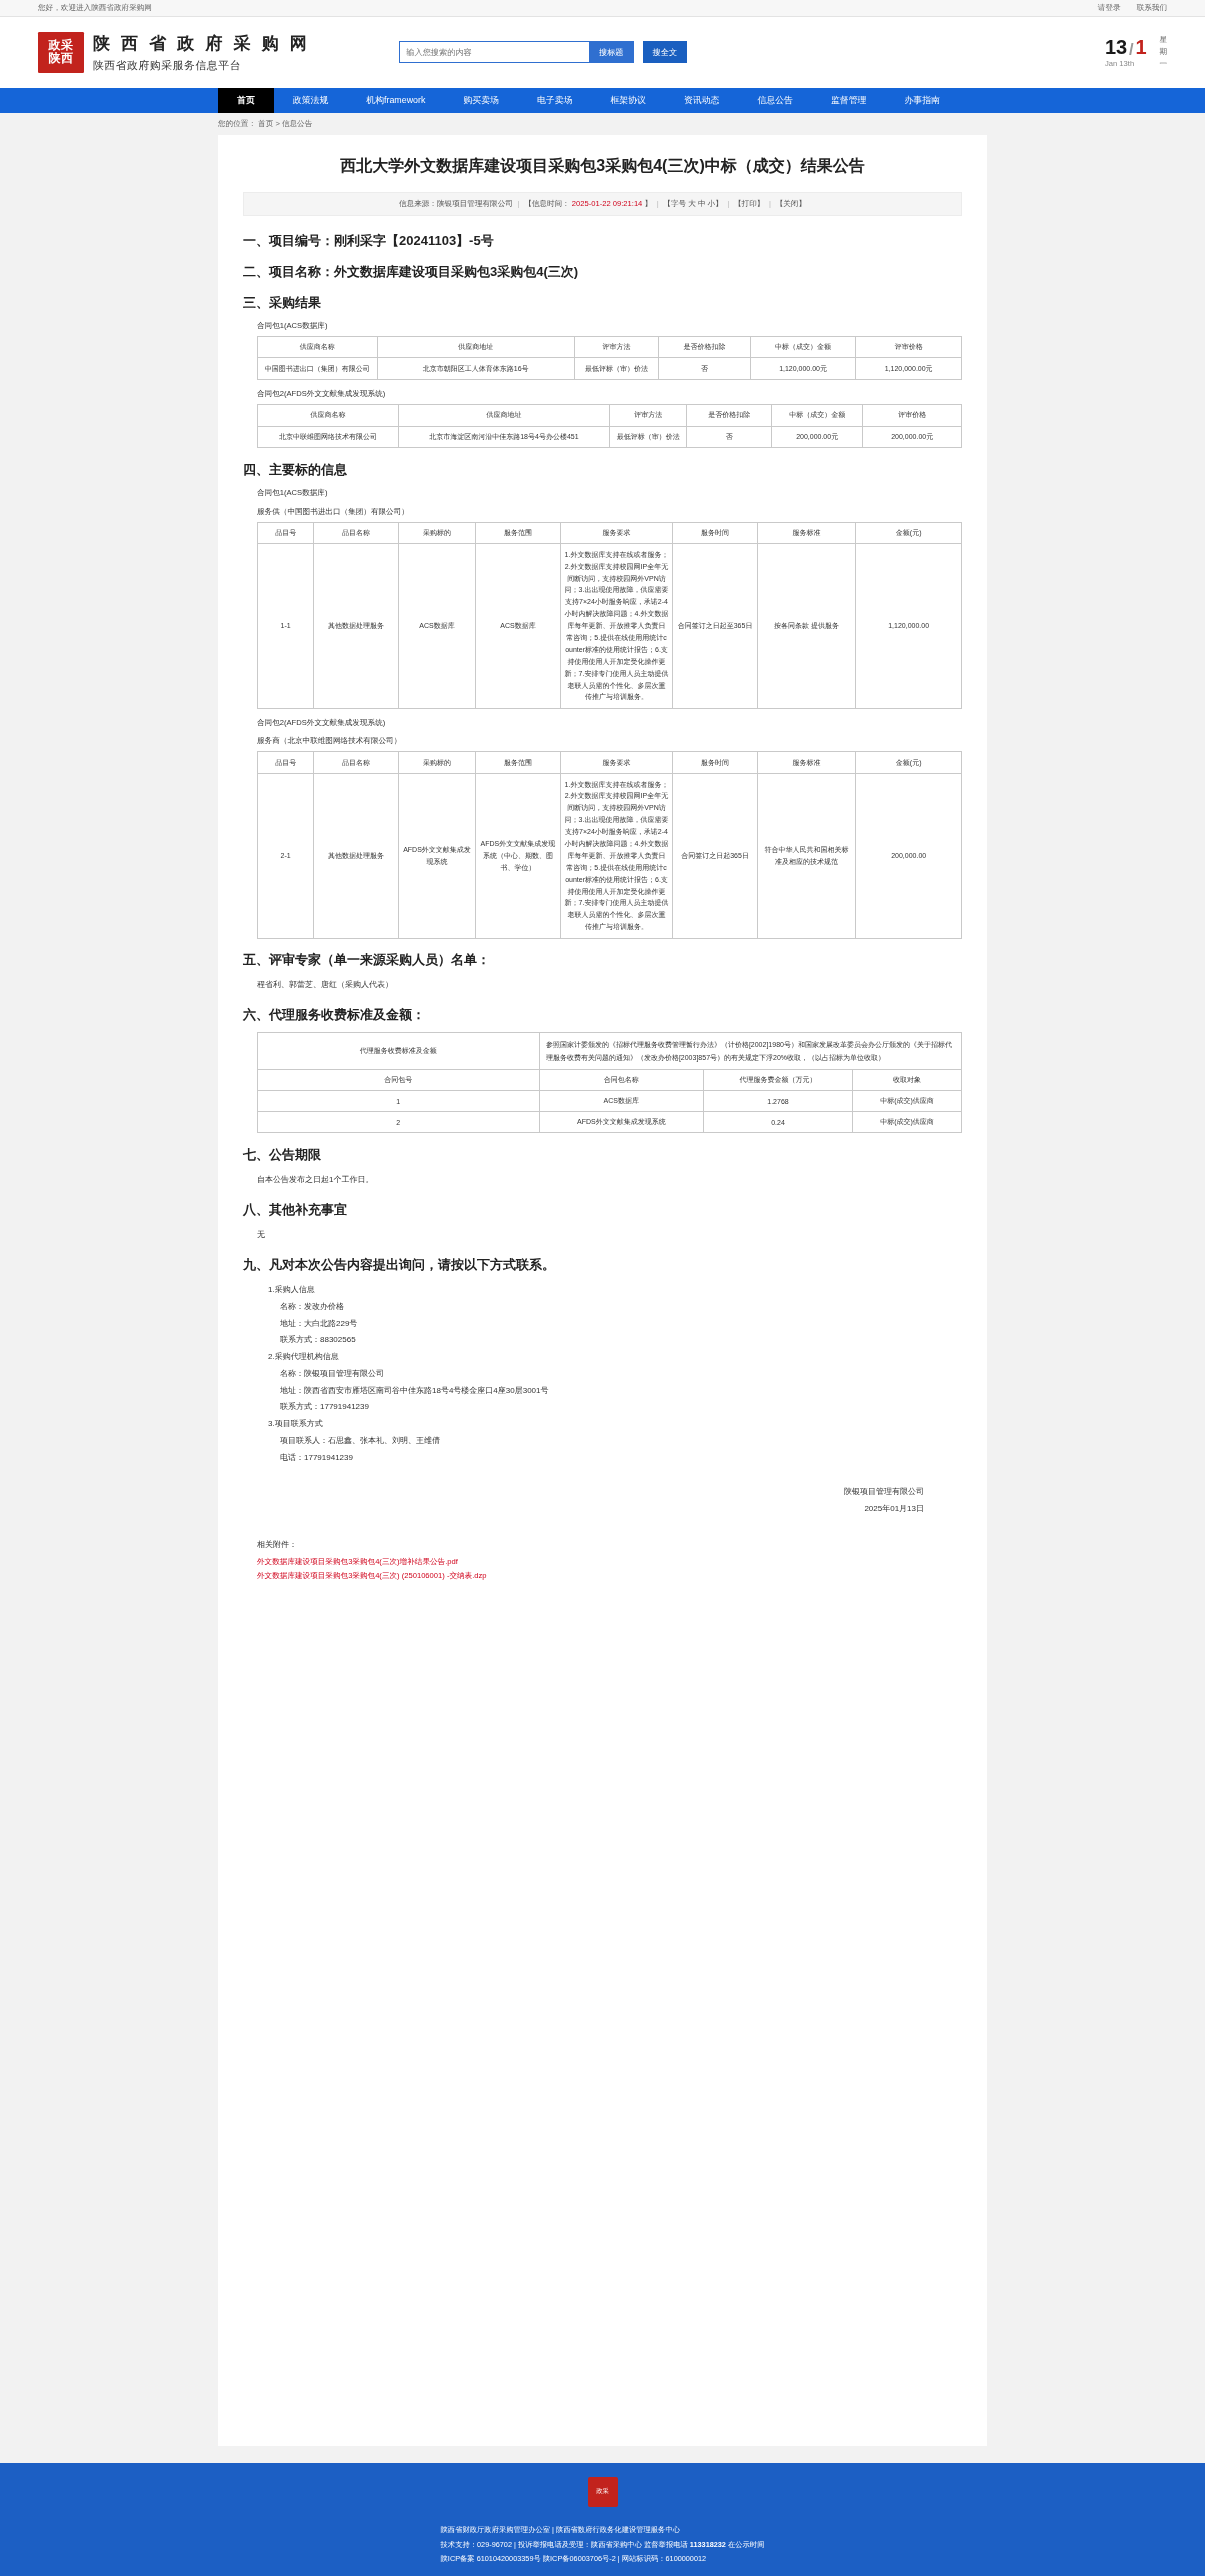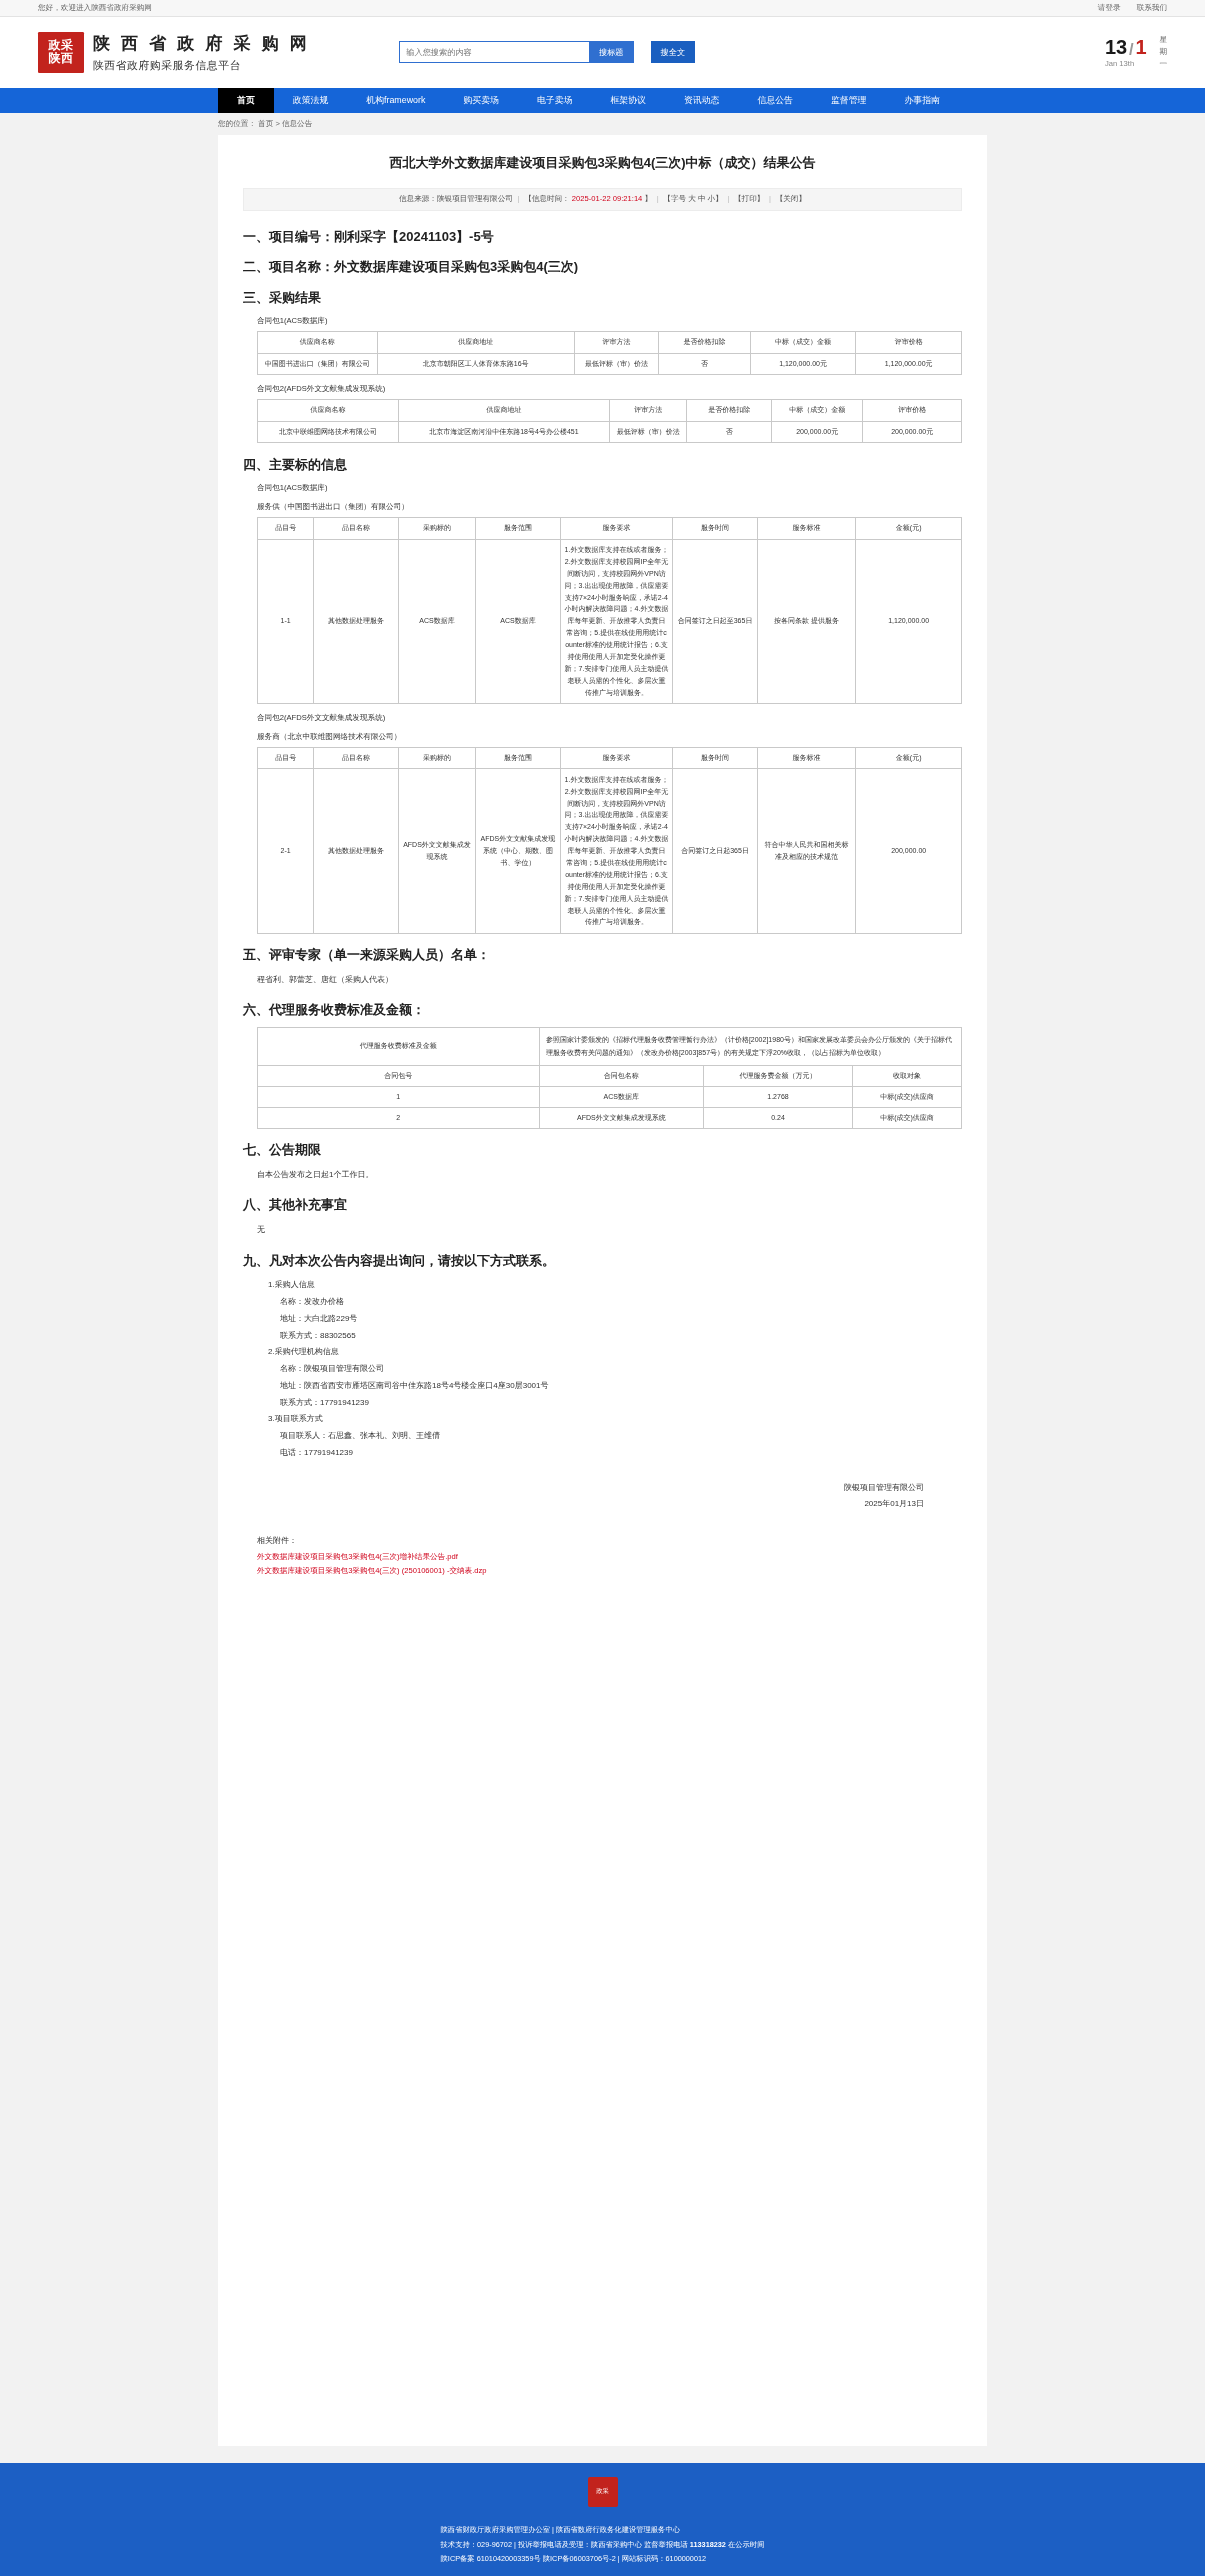--- a/index.html
+++ b/index.html
@@ -62,7 +62,7 @@
     background:#2f6fd0; color:#fff; border:none;
     font-size:8.2px; cursor:pointer;
   }
-  .search-btn.alt { background:#1a5fc0; margin-left:17px; }
+  .search-btn.alt { background:#1a5fc0; margin-left:9px; }
 
   .date-block {
     margin-left:auto; display:flex; align-items:center; gap:12.7px;

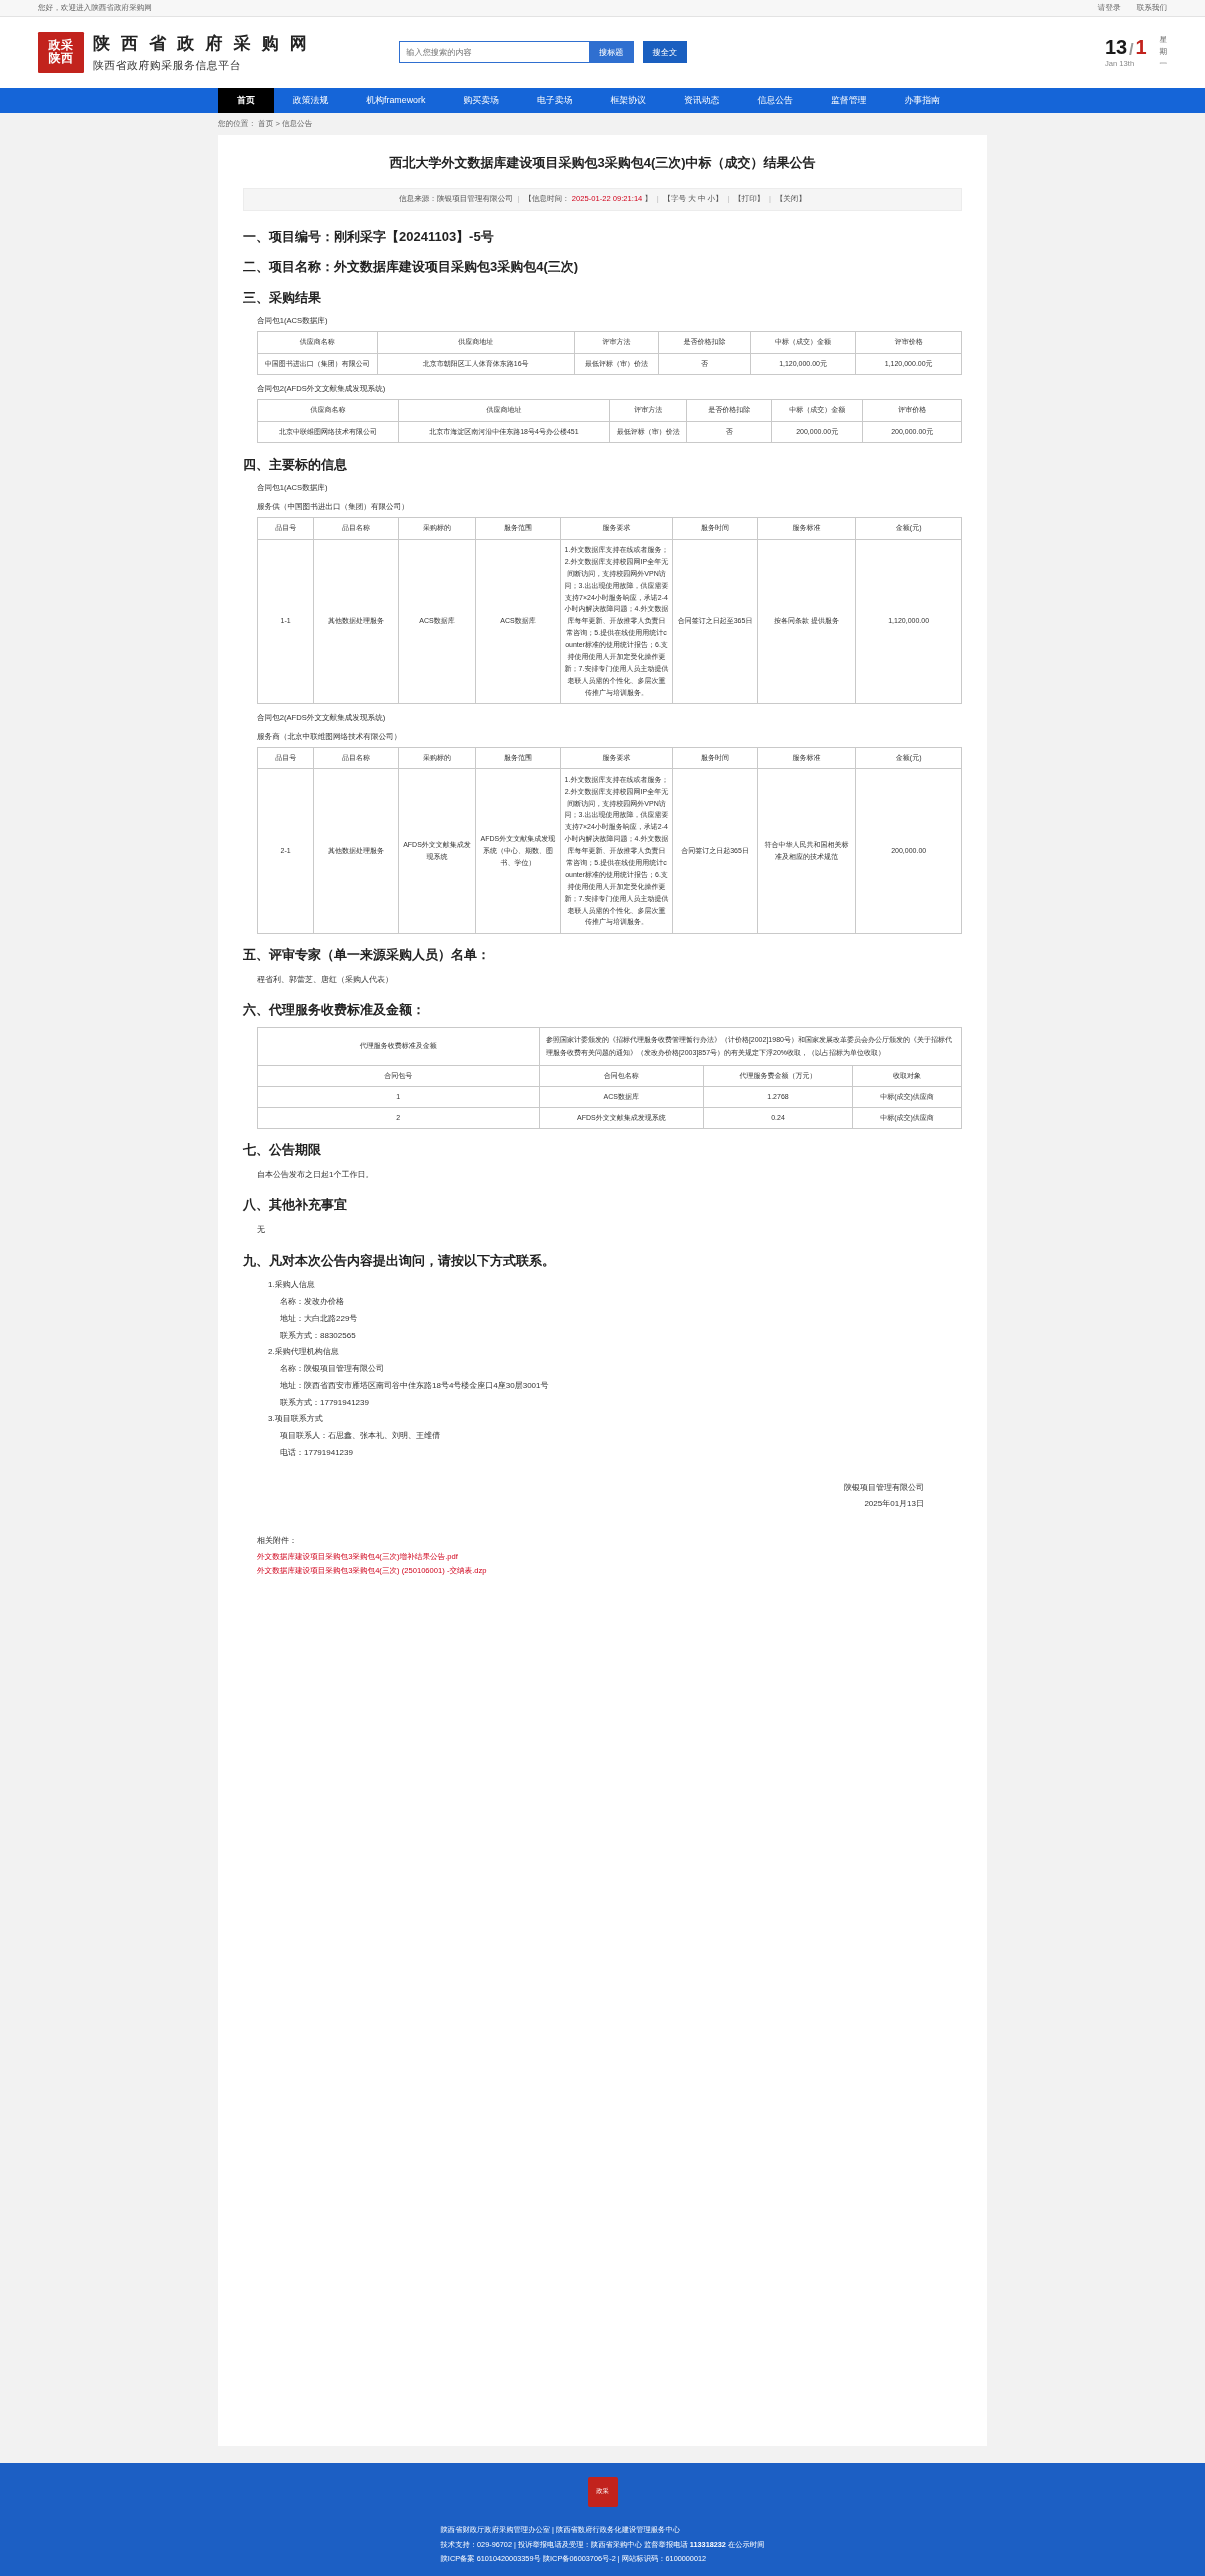--- a/index.html
+++ b/index.html
@@ -141,7 +141,7 @@
 
   .doc-title {
     text-align:center;
-    font-size:13px;
+    font-size:16px;
     font-weight:bold;
     color:#222;
     line-height:1.6;

